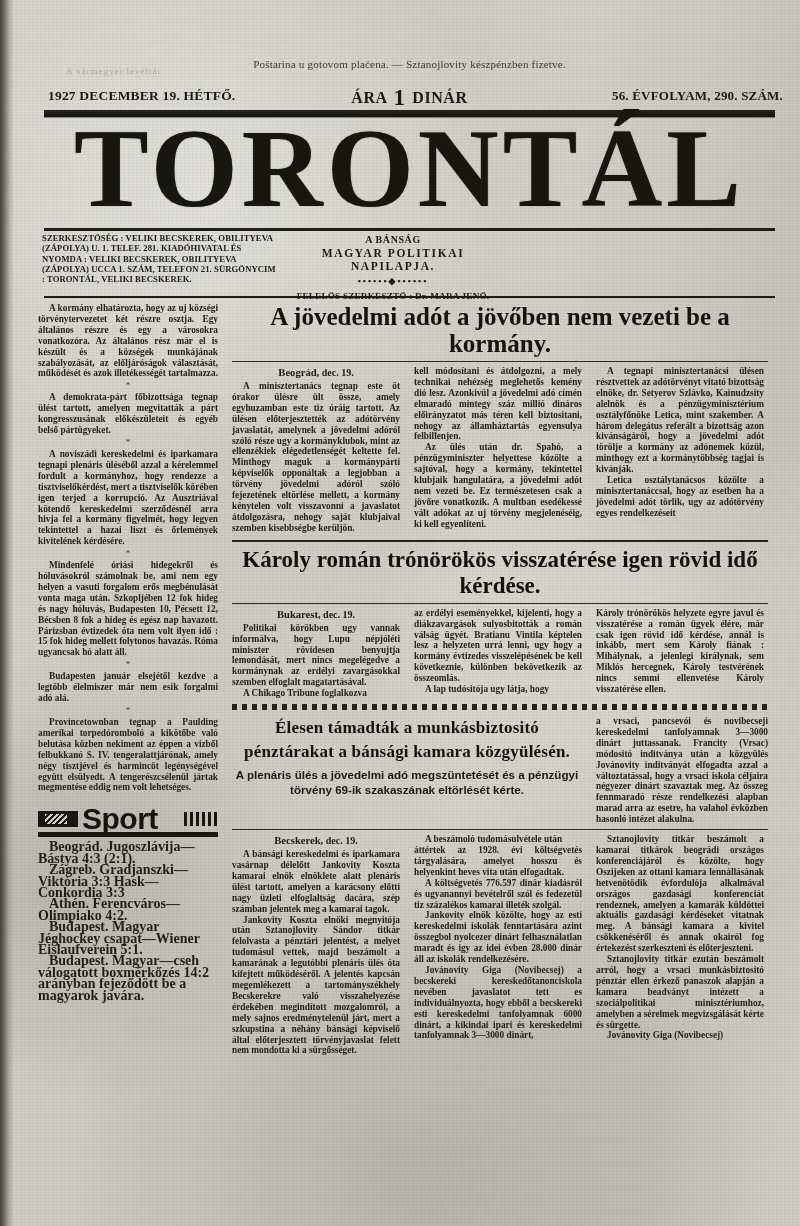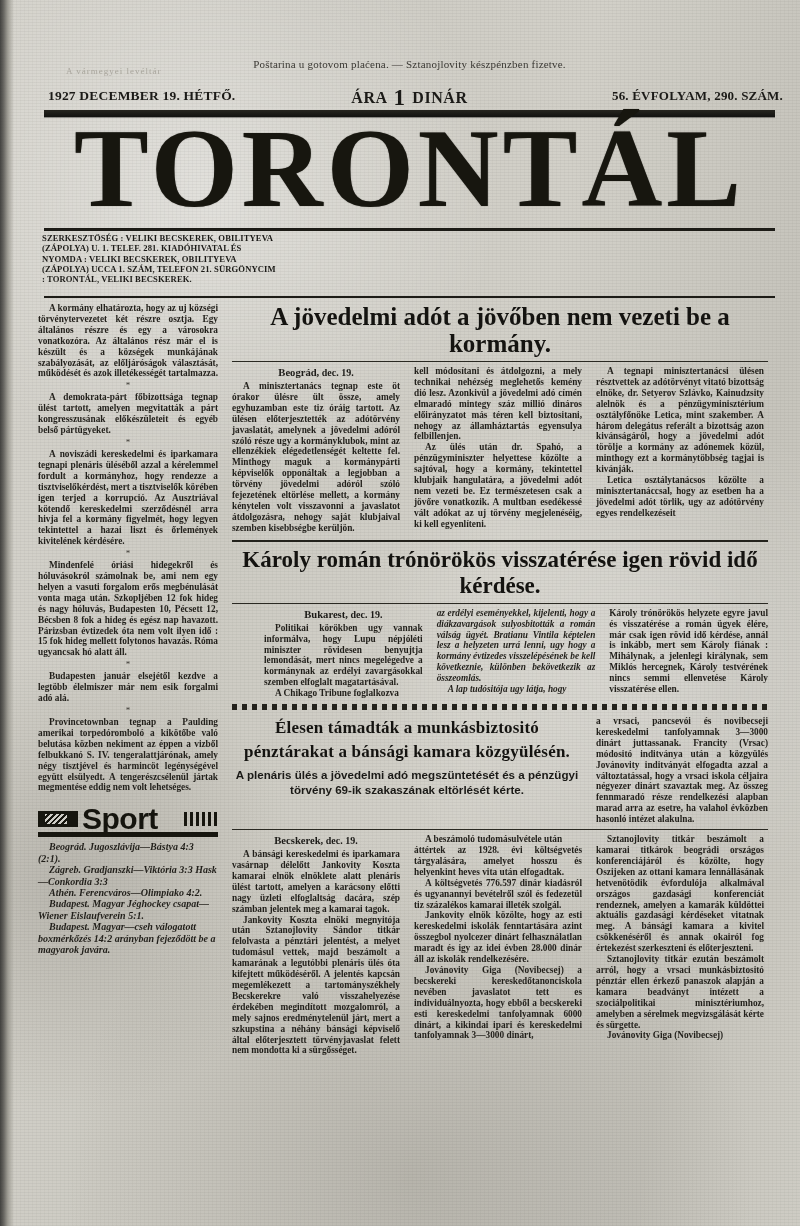--- a/index.html
+++ b/index.html
@@ -162,6 +162,12 @@
 
     <div class="pub">
       <div class="col left">SZERKESZTŐSÉG : VELIKI BECSKEREK, OBILITYEVA (ZÁPOLYA) U. 1. TELEF. 281. KIADÓHIVATAL ÉS NYOMDA : VELIKI BECSKEREK, OBILITYEVA (ZÁPOLYA) UCCA 1. SZÁM, TELEFON 21. SÜRGÖNYCIM : TORONTÁL, VELIKI BECSKEREK.</div>
+      <div class="col mid">
+        <div class="r1">A BÁNSÁG</div>
+        <div class="r2">MAGYAR POLITIKAI NAPILAPJA.</div>
+        <div class="orn">••••••◆••••••</div>
+        <div class="r3">FELELŐS SZERKESZTŐ : Dr. MARA JENŐ.</div>
+      </div>
     </div>
     <div class="rule-thin2"></div>
 

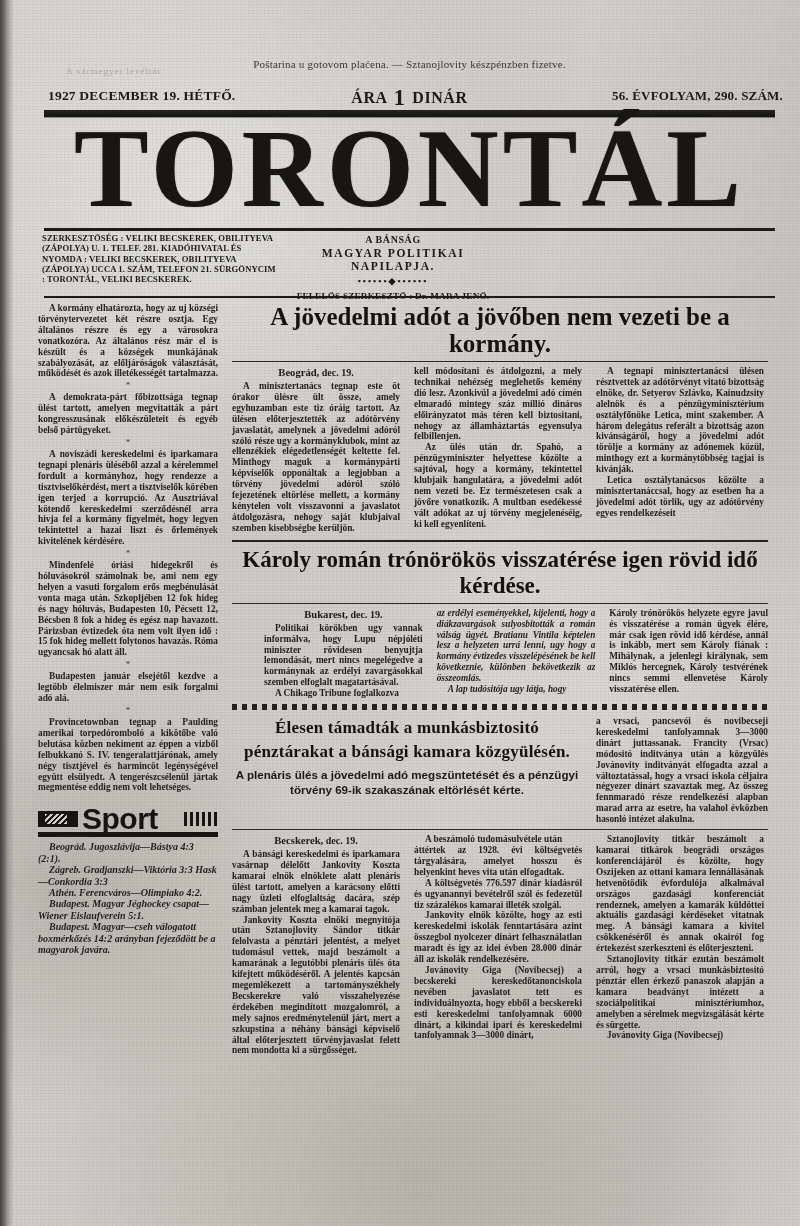--- a/index.html
+++ b/index.html
@@ -231,7 +231,7 @@
         <div>
           <div class="hl hl2">Károly román trónörökös visszatérése igen rövid idő kérdése.</div>
           <div class="hr-thin"></div>
-          <div class="news" style="display:flex;gap:14px;margin-left:32px;">
+          <div class="news" style="display:flex;gap:14px;">
             <div style="width:168px;">
               <div class="dateline">
                 <span class="city">Bukarest,</span>

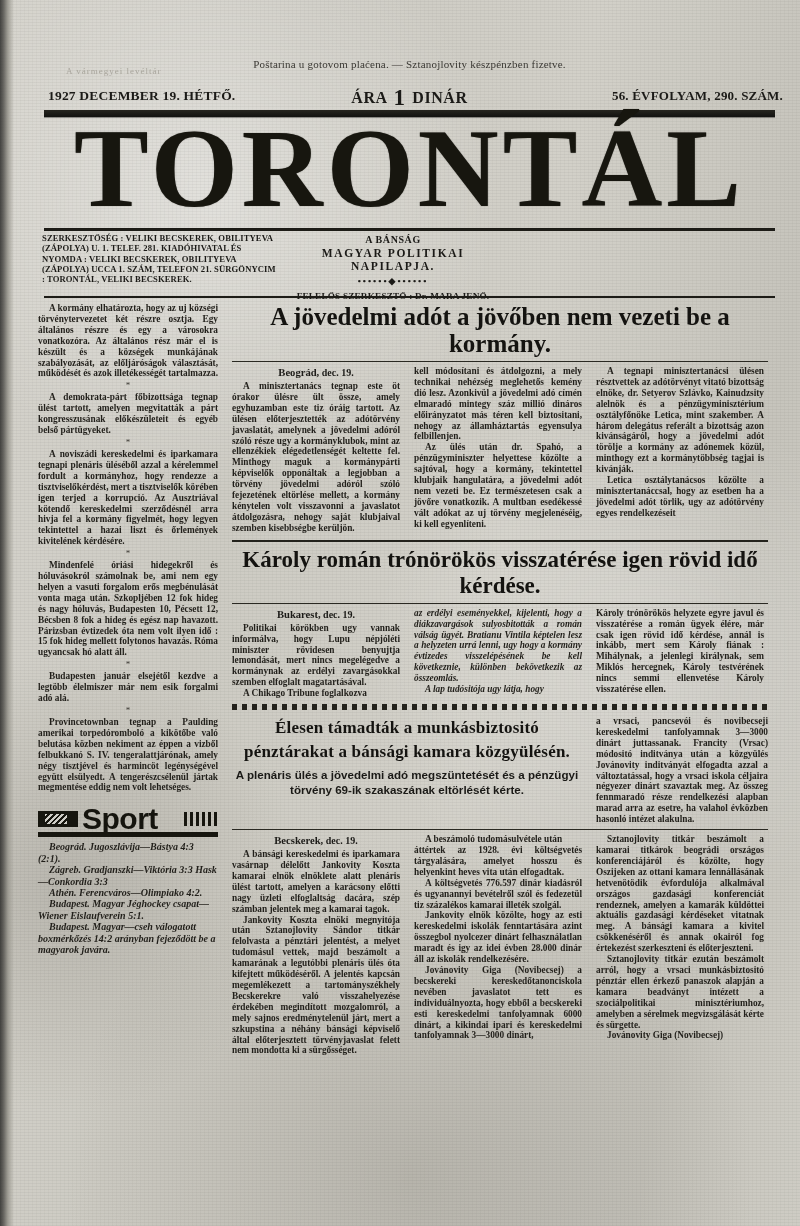--- a/index.html
+++ b/index.html
@@ -240,7 +240,7 @@
               <p>Politikai körökben ugy vannak informálva, hogy Lupu népjóléti miniszter rövidesen benyujtja lemondását, mert nincs megelégedve a kormánynak az erdélyi zavargásokkal szemben elfoglalt magatartásával.</p>
               <p>A Chikago Tribune foglalkozva</p>
             </div>
-            <div style="width:168px;font-style:italic;">
+            <div style="width:168px;">
               <p class="noind">az erdélyi eseményekkel, kijelenti, hogy a diákzavargások sulyosbitották a román válság ügyét. Bratianu Vintila képtelen lesz a helyzeten urrá lenni, ugy hogy a kormány évtizedes visszelépésének be kell következnie, különben bekövetkezik az összeomlás.</p>
               <p>A lap tudósitója ugy látja, hogy</p>
             </div>

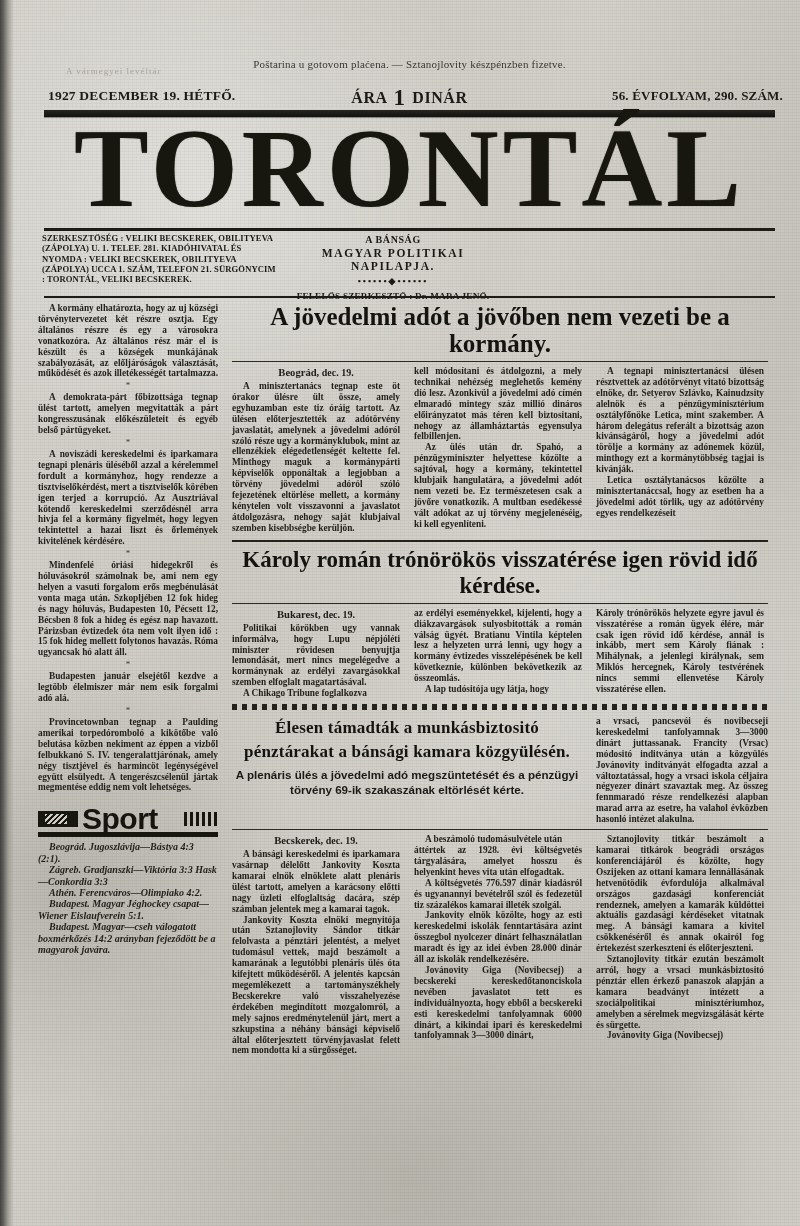--- a/index.html
+++ b/index.html
@@ -130,7 +130,7 @@
     background:repeating-linear-gradient(90deg,#17160f 0 3px,rgba(0,0,0,0) 3px 6px);
   }
   .sporthead .bar{position:absolute;left:0;right:0;bottom:0;height:5px;background:#17160f;}
-  .sport p{text-indent:11px;font-size:10px;line-height:11.4px;text-align:left;font-weight:bold;font-style:italic;}
+  .sport p{text-indent:11px;font-size:14px;line-height:11.4px;text-align:left;font-weight:bold;}
   .sport .ct{font-weight:bold;}
 </style>
 </head>

